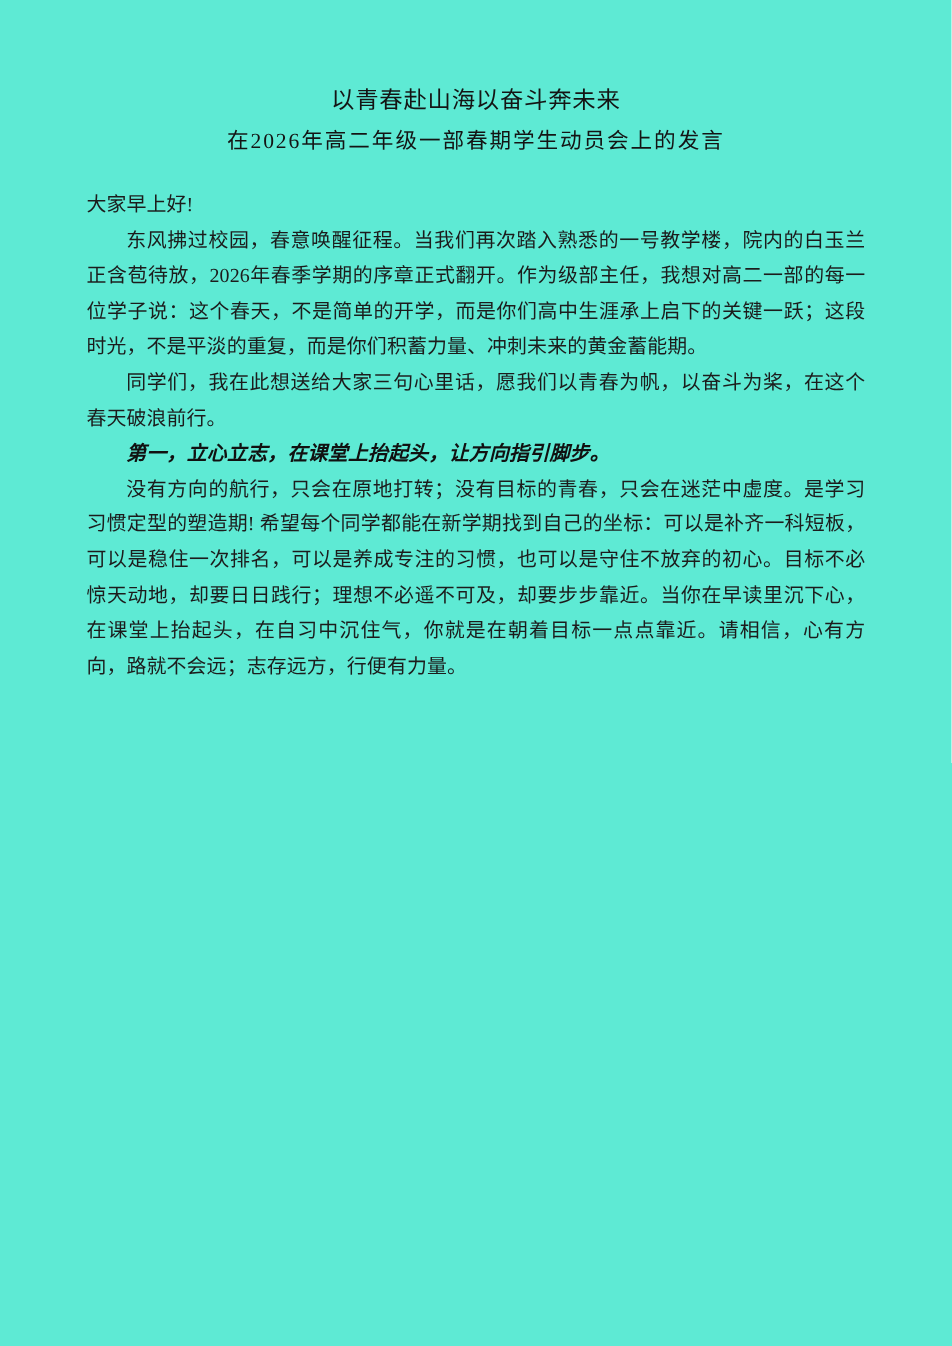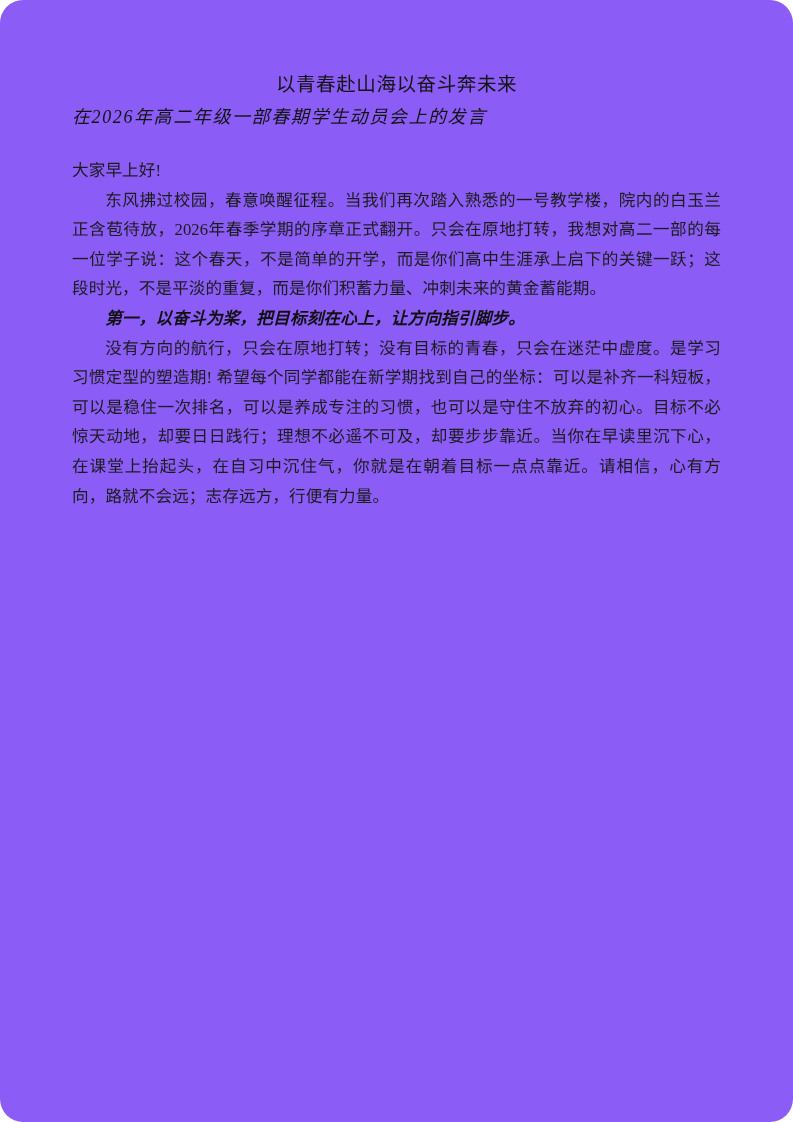--- a/index.html
+++ b/index.html
@@ -17,10 +17,9 @@
     width: 793px;
     height: 1122px;
     margin: 0 auto;
-    background: #8b5cf6;
+    background: #5eead4;
     box-sizing: border-box;
     overflow: hidden;
-    border-radius: 23px;
   }
   .page-body {
     position: absolute;

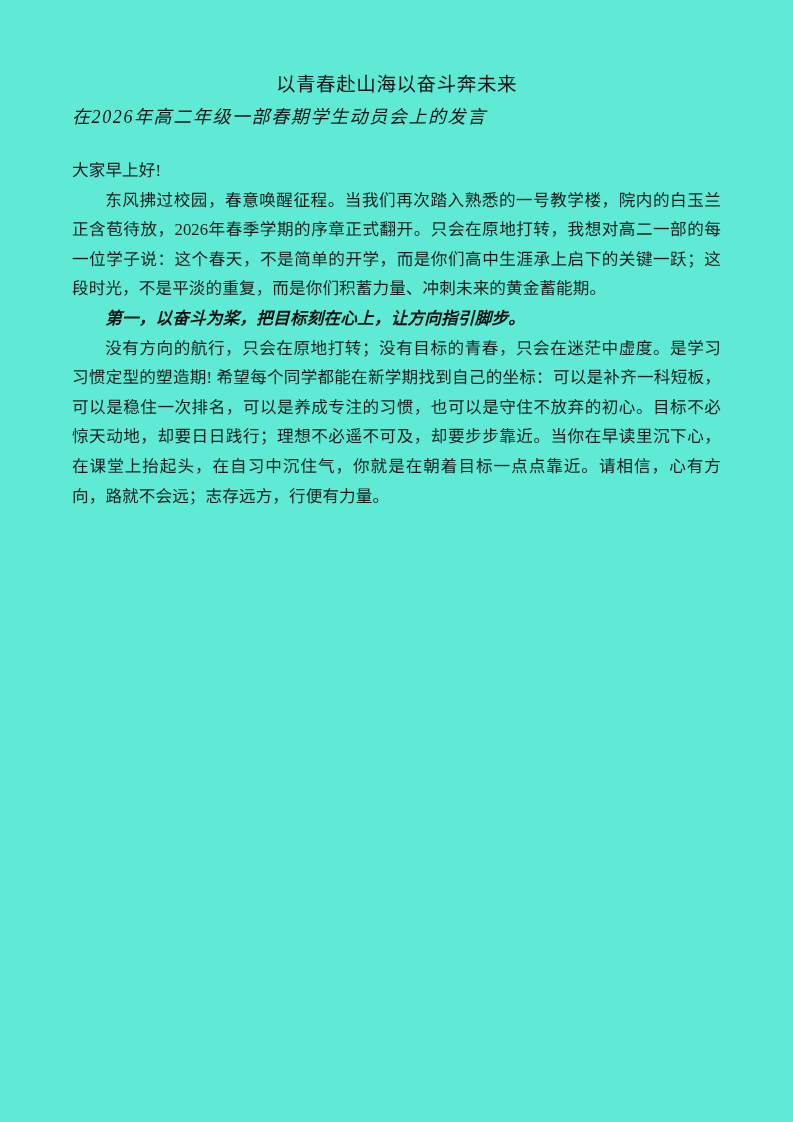--- a/index.html
+++ b/index.html
@@ -41,11 +41,11 @@
     white-space: nowrap;
   }
   .doc-subtitle {
+    text-align: center;
     font-family: "Liberation Serif", "DejaVu Serif", serif;
     font-size: 18px;
     line-height: 30px;
     letter-spacing: 1.6px;
-    font-style: italic;
     font-weight: 500;
     color: #141414;
     margin: 0 0 24px 0;

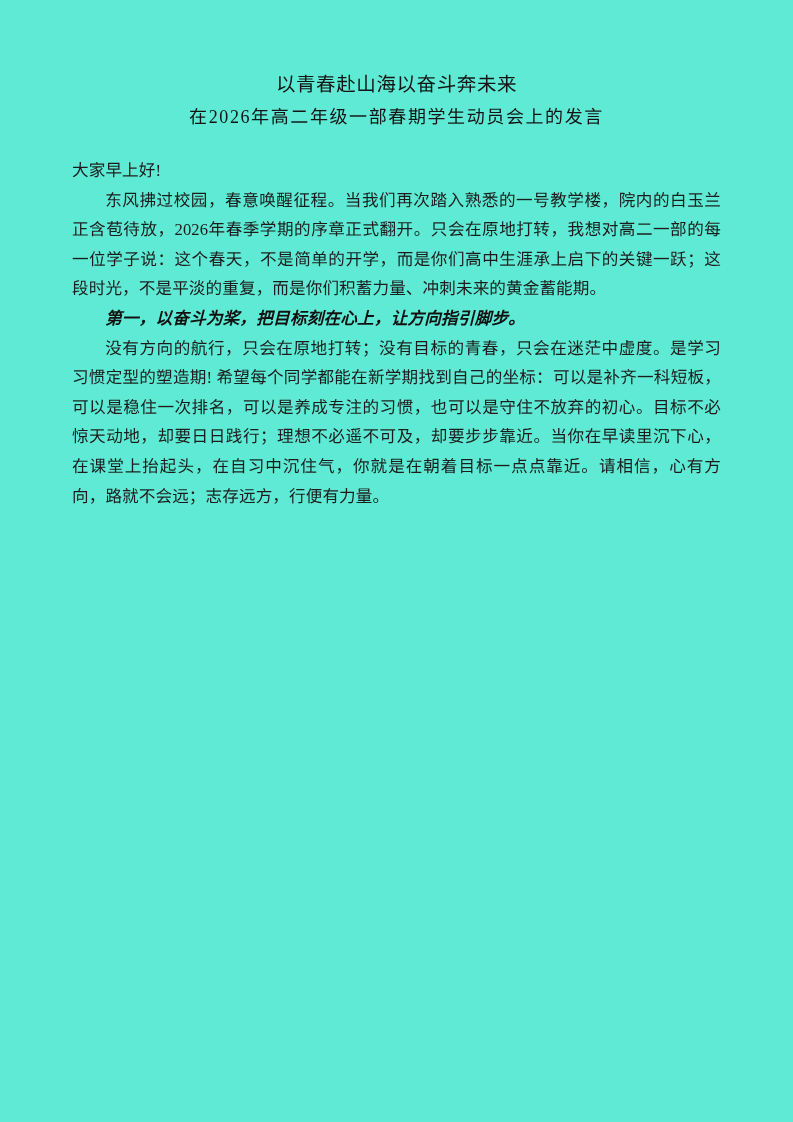--- a/index.html
+++ b/index.html
@@ -92,7 +92,7 @@
 
     <p class="para flush">大家早上好!</p>
 
-    <p class="para indent">东风拂过校园，春意唤醒征程。当我们再次踏入熟悉的一号教学楼，院内的白玉兰正含苞待放，2026年春季学期的序章正式翻开。只会在原地打转，我想对高二一部的每一位学子说：这个春天，不是简单的开学，而是你们高中生涯承上启下的关键一跃；这段时光，不是平淡的重复，而是你们积蓄力量、冲刺未来的黄金蓄能期。</p>
+    <p class="para indent">东风拂过校园，春意唤醒征程。当我们再次踏入熟悉的一号教学楼，院内的白玉兰正含苞待放，2026年春季学期的序章正式翻开。作为级部主任，我想对高二一部的每一位学子说：这个春天，不是简单的开学，而是你们高中生涯承上启下的关键一跃；这段时光，不是平淡的重复，而是你们积蓄力量、冲刺未来的黄金蓄能期。</p>
 
 
 

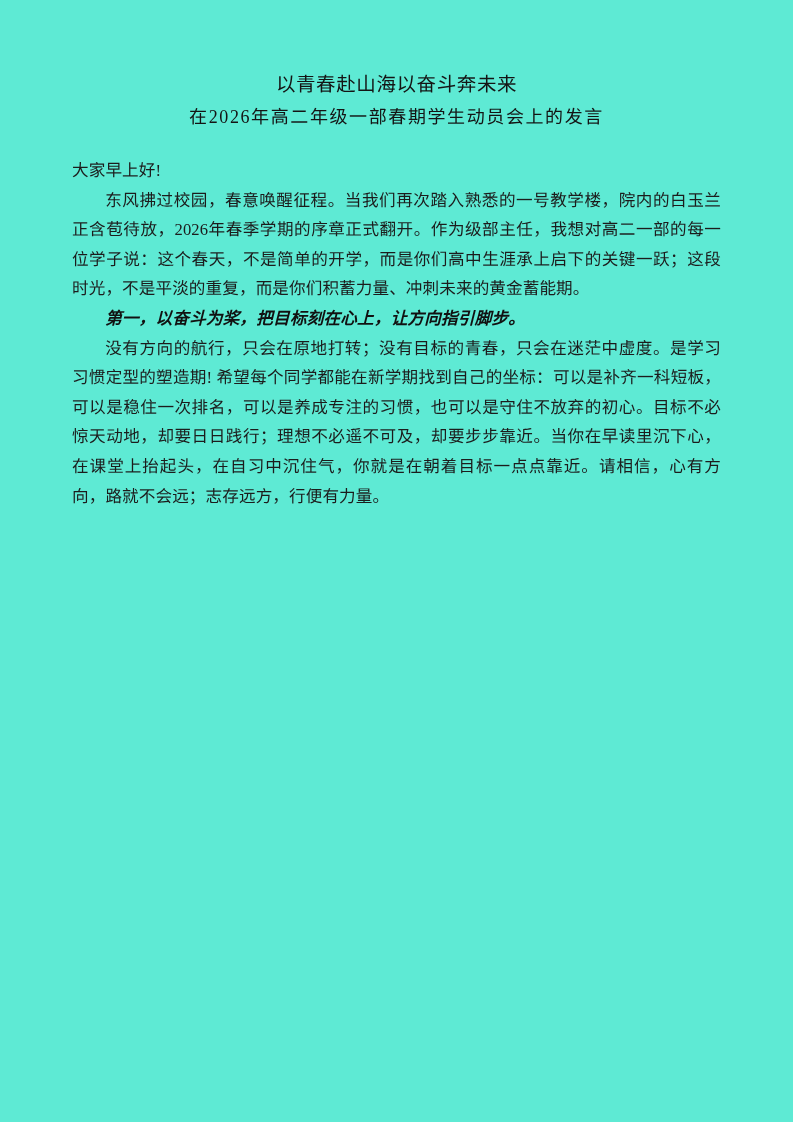--- a/index.html
+++ b/index.html
@@ -96,6 +96,7 @@
 
 
 
+    <p class="para indent">同学们，我在此想送给大家三句心里话，愿我们以青春为帆，以奋斗为桨，在这个春天破浪前行。</p>
 
     <p class="heading-bold">第一，以奋斗为桨，把目标刻在心上，让方向指引脚步。</p>
 

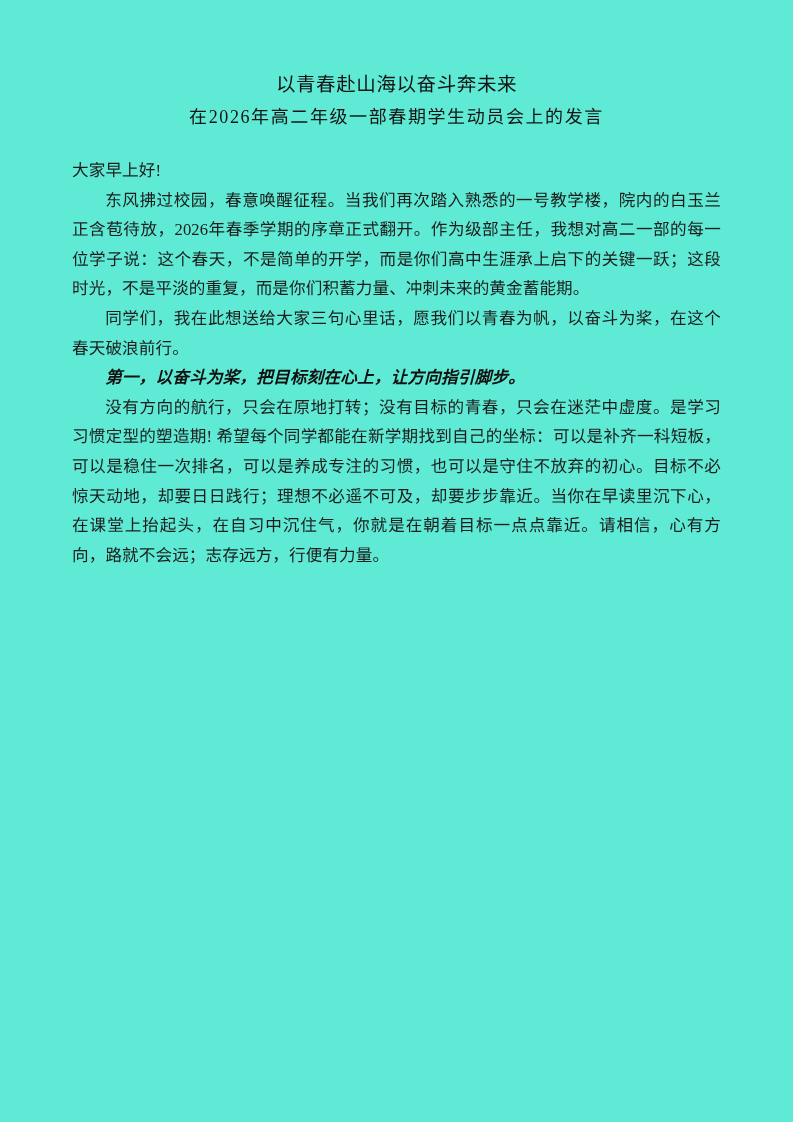--- a/index.html
+++ b/index.html
@@ -98,7 +98,7 @@
 
     <p class="para indent">同学们，我在此想送给大家三句心里话，愿我们以青春为帆，以奋斗为桨，在这个春天破浪前行。</p>
 
-    <p class="heading-bold">第一，以奋斗为桨，把目标刻在心上，让方向指引脚步。</p>
+    <p class="heading-bold">第一，立心立志，在课堂上抬起头，让方向指引脚步。</p>
 
     <p class="para indent">没有方向的航行，只会在原地打转；没有目标的青春，只会在迷茫中虚度。是学习习惯定型的塑造期! 希望每个同学都能在新学期找到自己的坐标：可以是补齐一科短板，可以是稳住一次排名，可以是养成专注的习惯，也可以是守住不放弃的初心。目标不必惊天动地，却要日日践行；理想不必遥不可及，却要步步靠近。当你在早读里沉下心，在课堂上抬起头，在自习中沉住气，你就是在朝着目标一点点靠近。请相信，心有方向，路就不会远；志存远方，行便有力量。</p>
 

